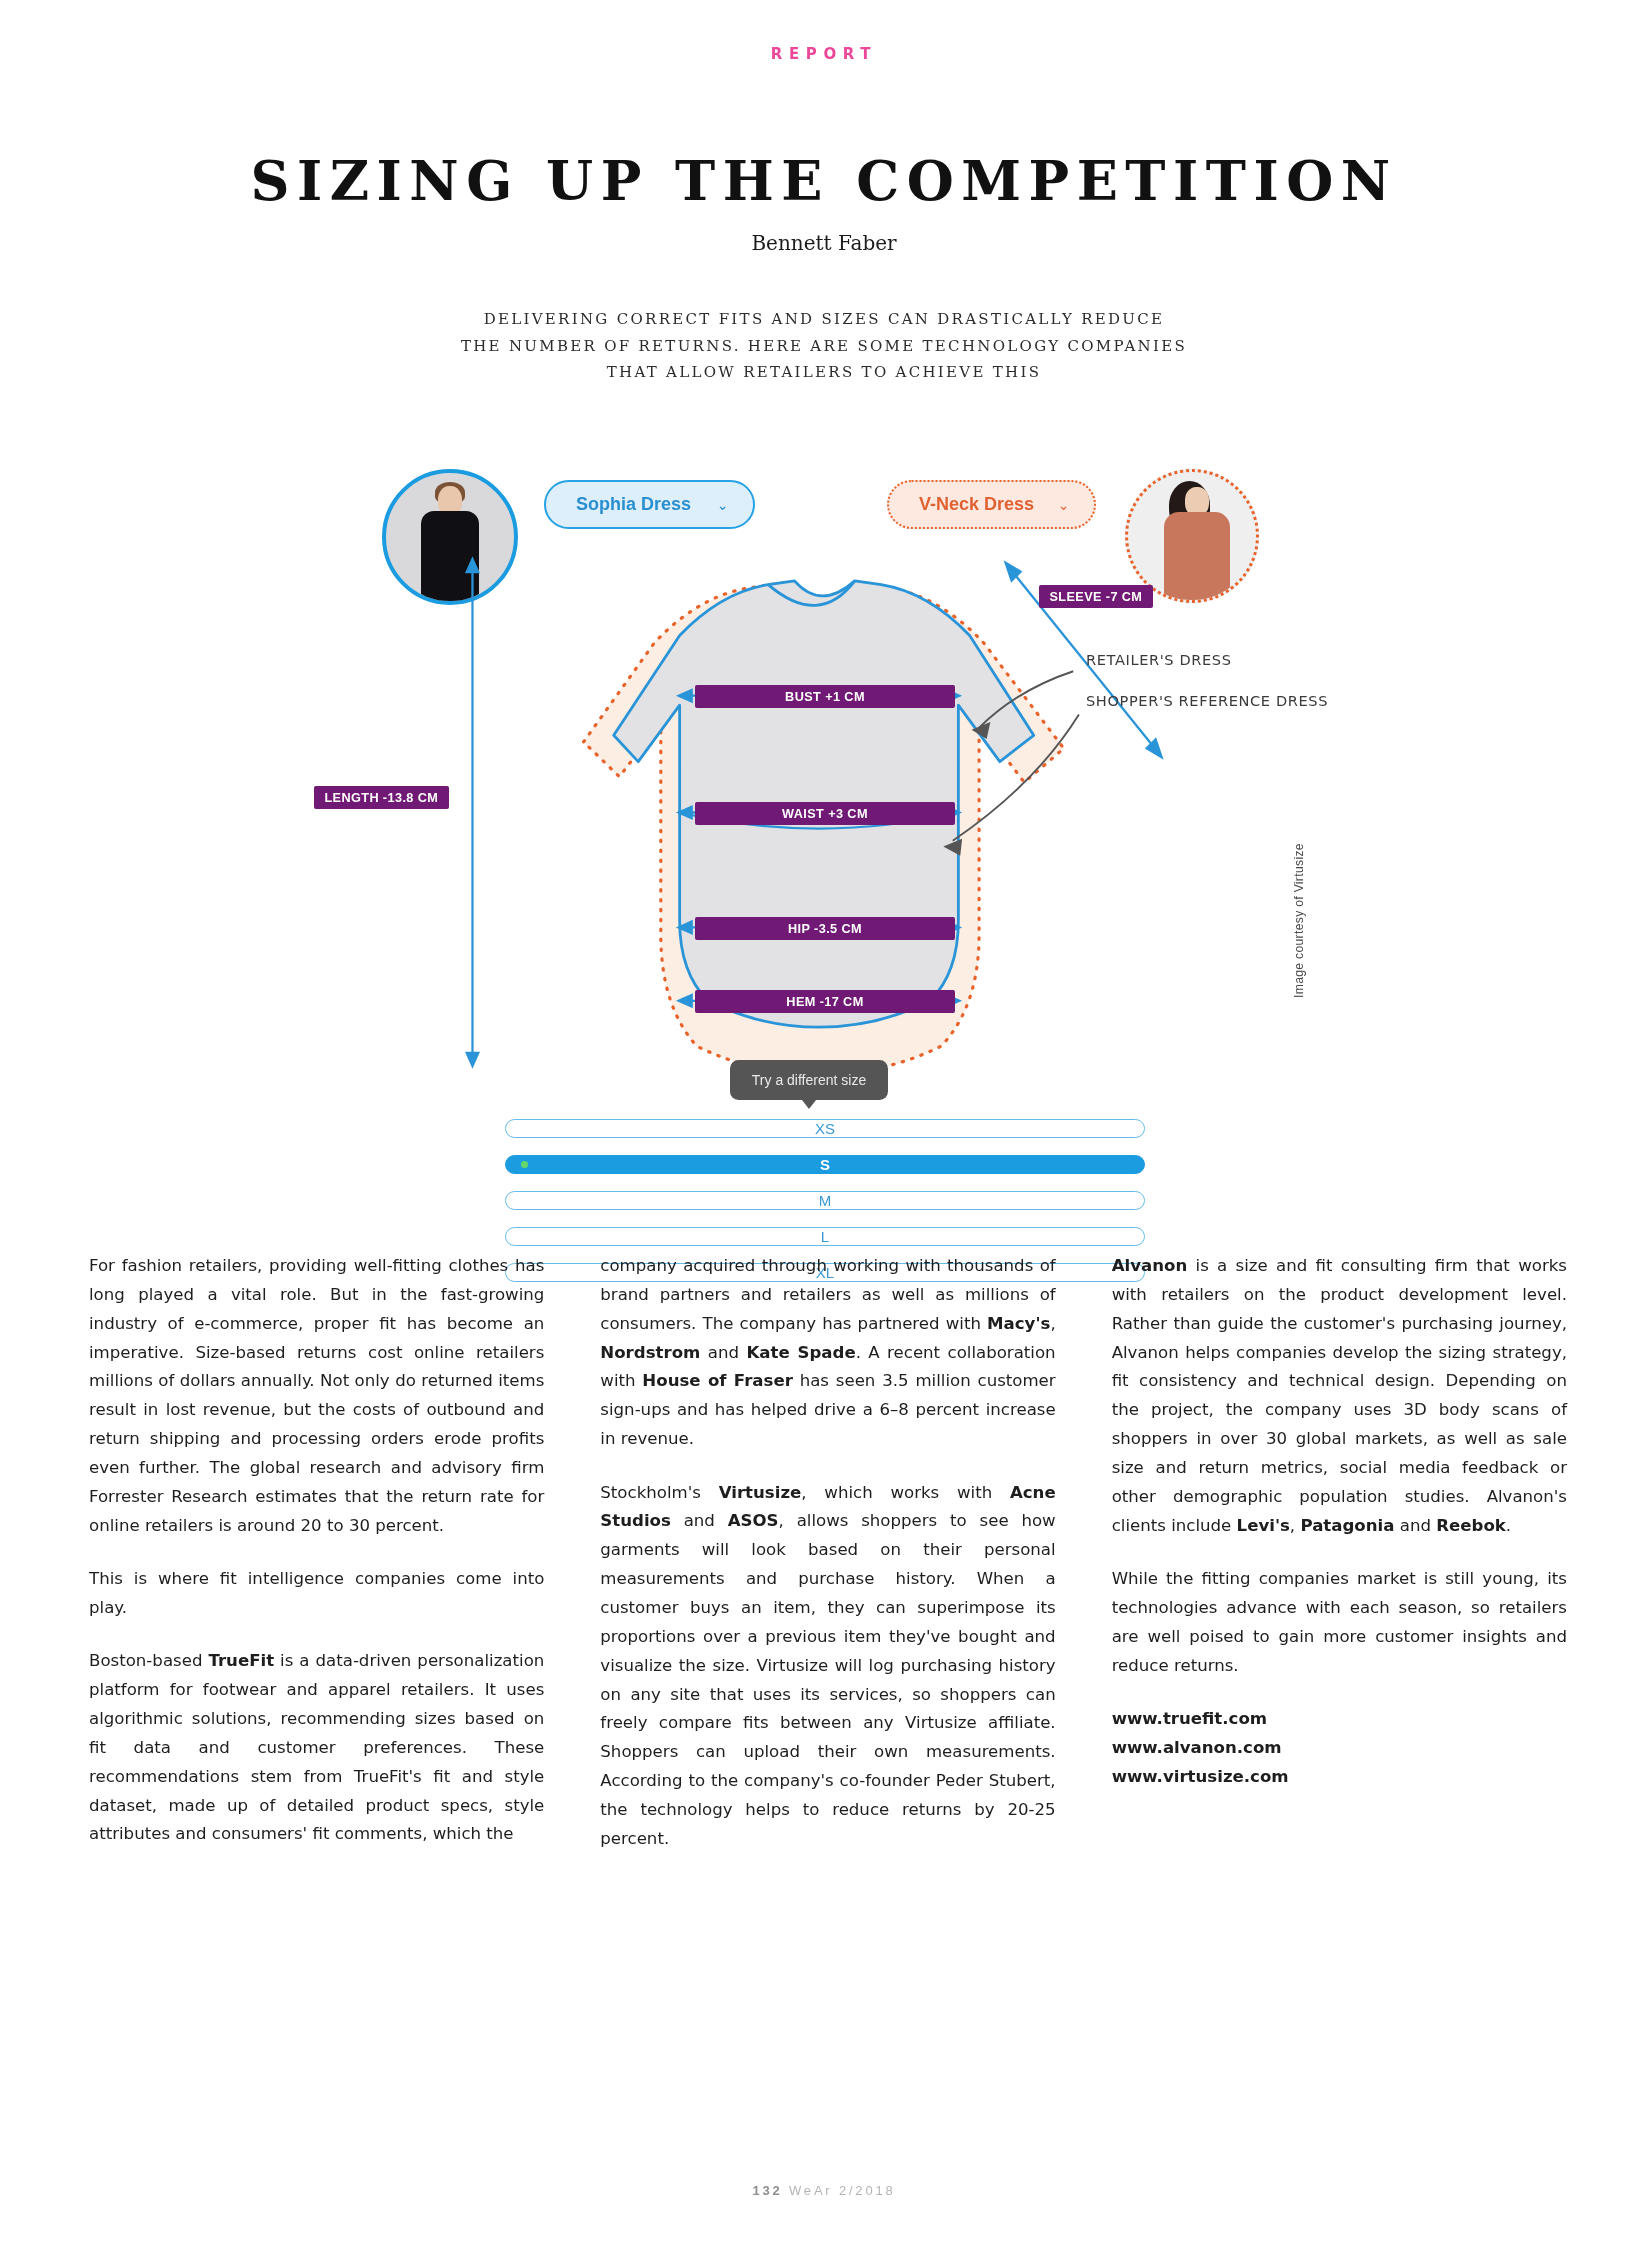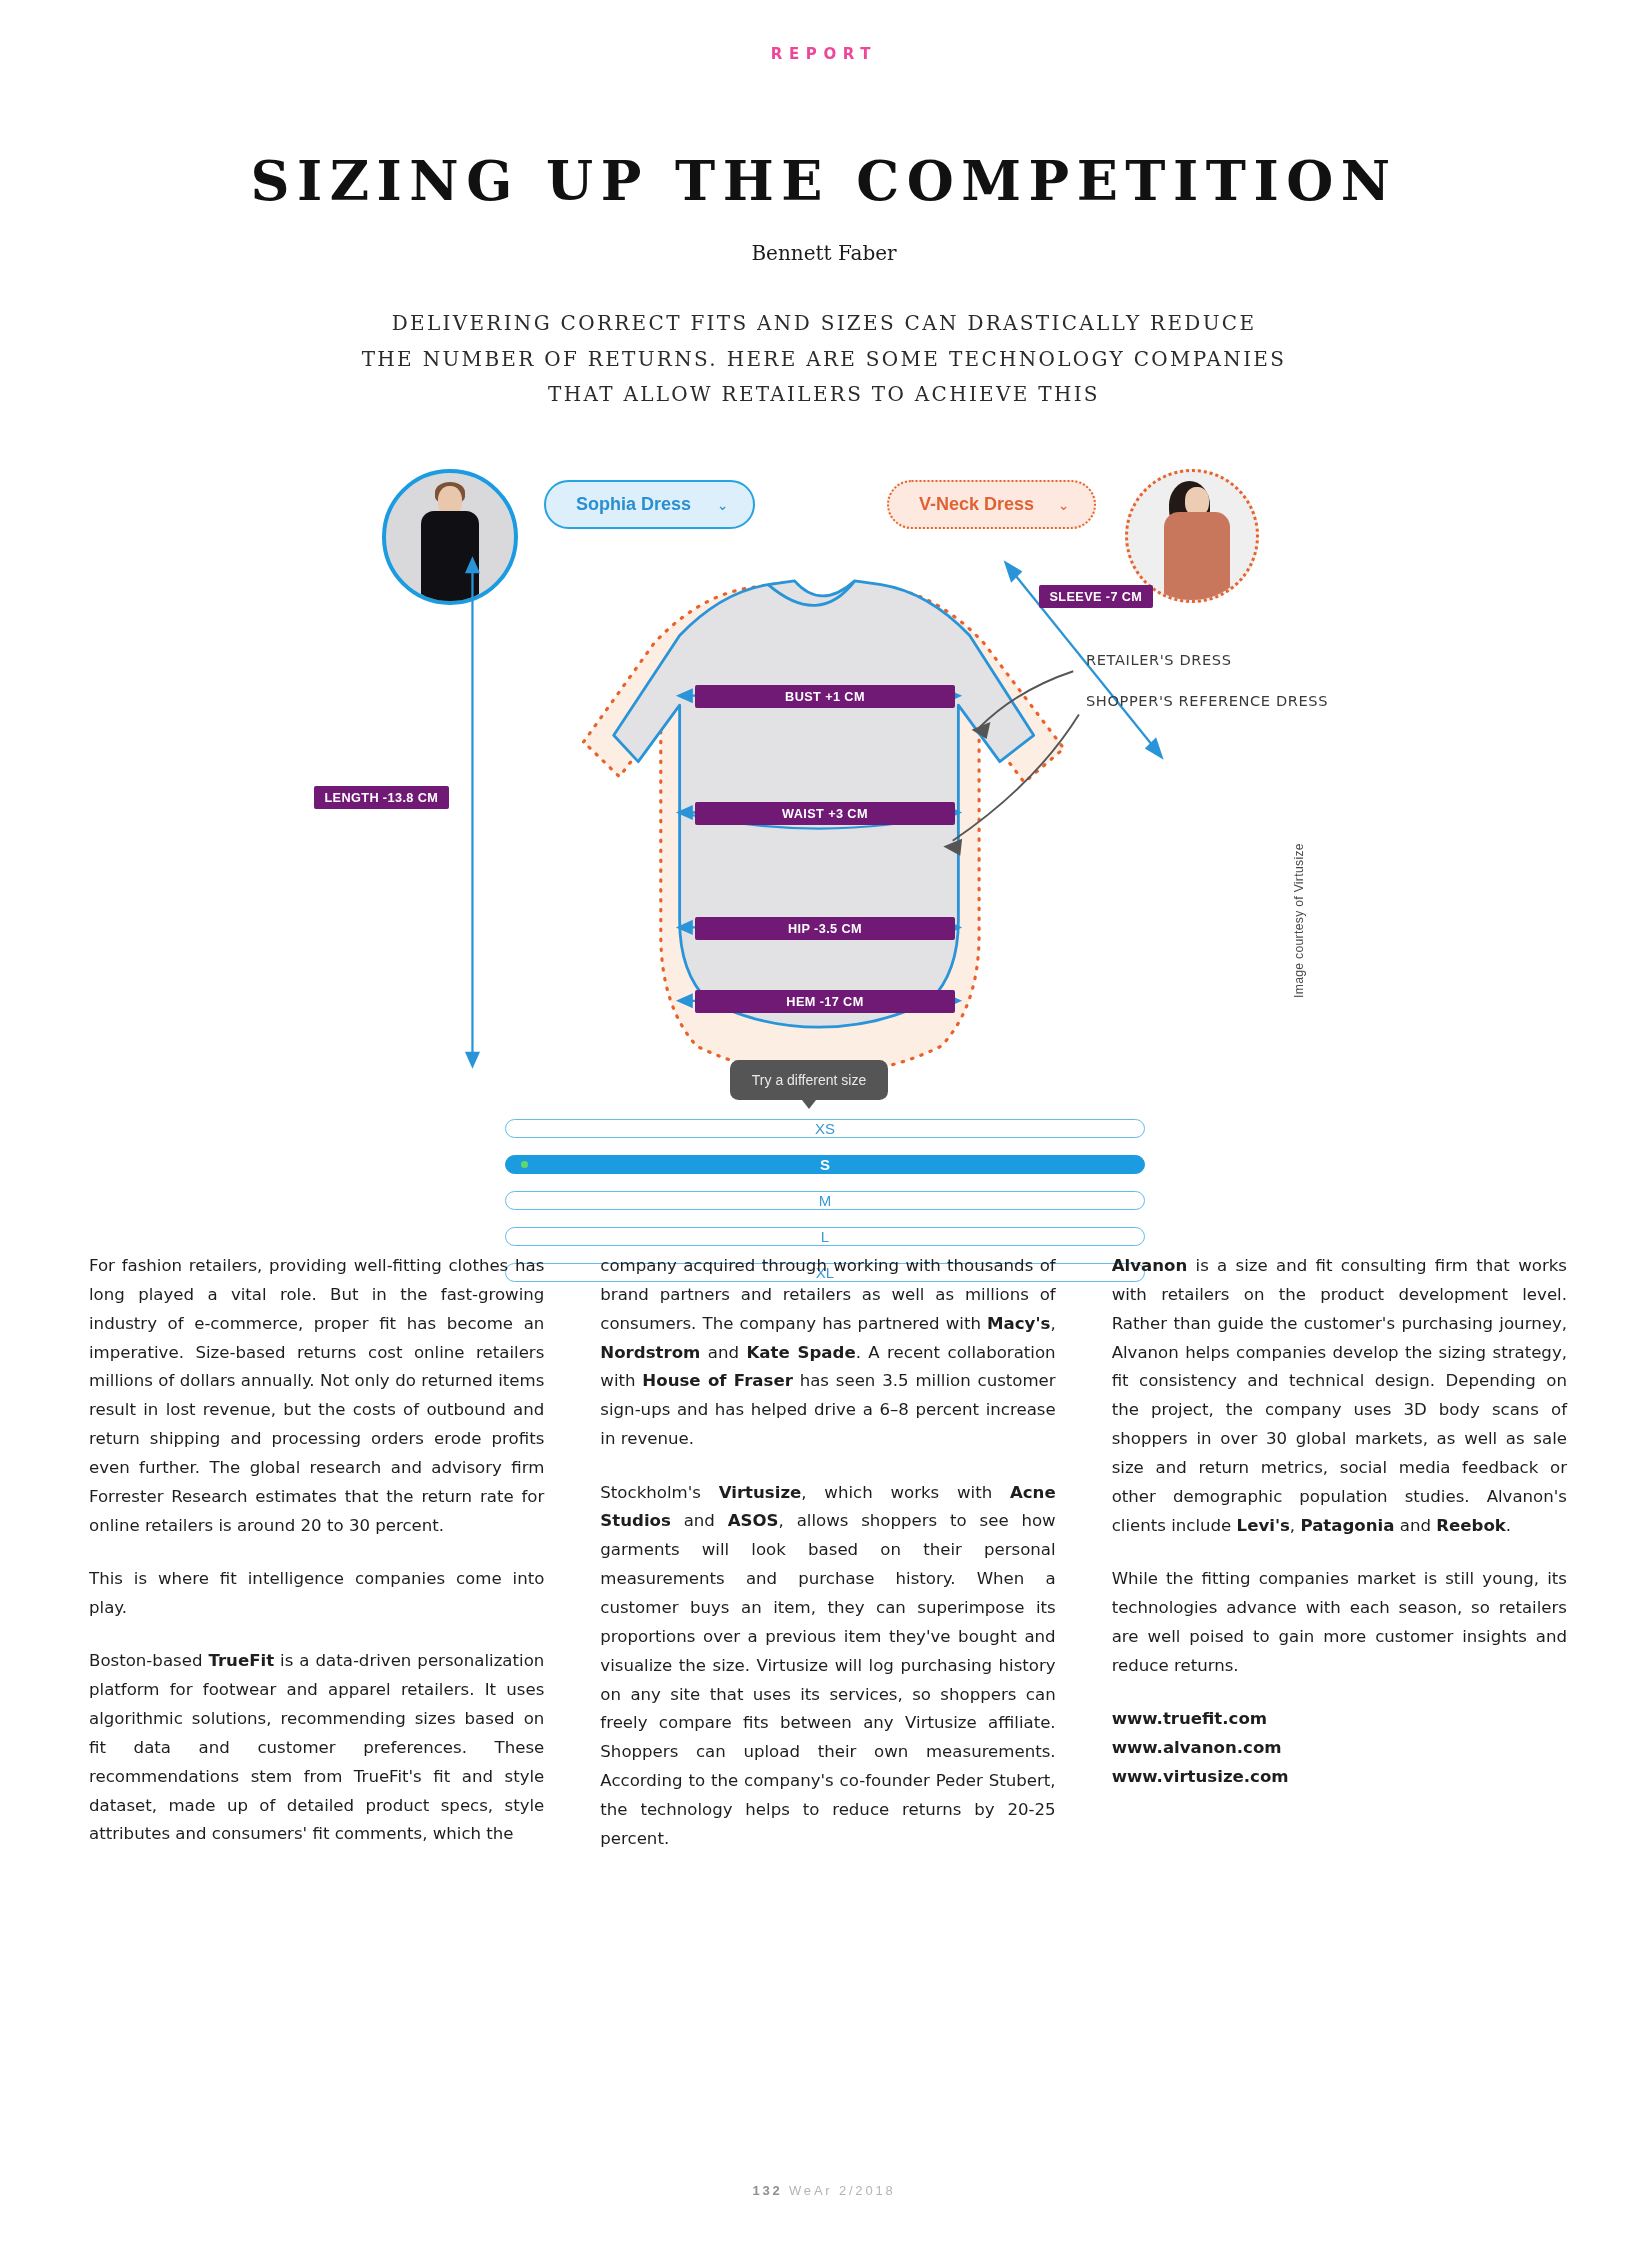--- a/index.html
+++ b/index.html
@@ -14,7 +14,7 @@
   .headline{position:absolute;top:149px;left:0;right:0;text-align:center;
     font-family:"DejaVu Serif",serif;font-weight:700;font-size:54px;
     letter-spacing:7.5px;color:#111;white-space:nowrap;}
-  .byline{position:absolute;top:241px;left:0;right:0;text-align:center;
+  .byline{position:absolute;top:231px;left:0;right:0;text-align:center;
     font-family:"DejaVu Serif",serif;font-size:20px;color:#1c1c1c;}
 
   .standfirst{position:absolute;top:306px;left:50%;transform:translateX(-50%);

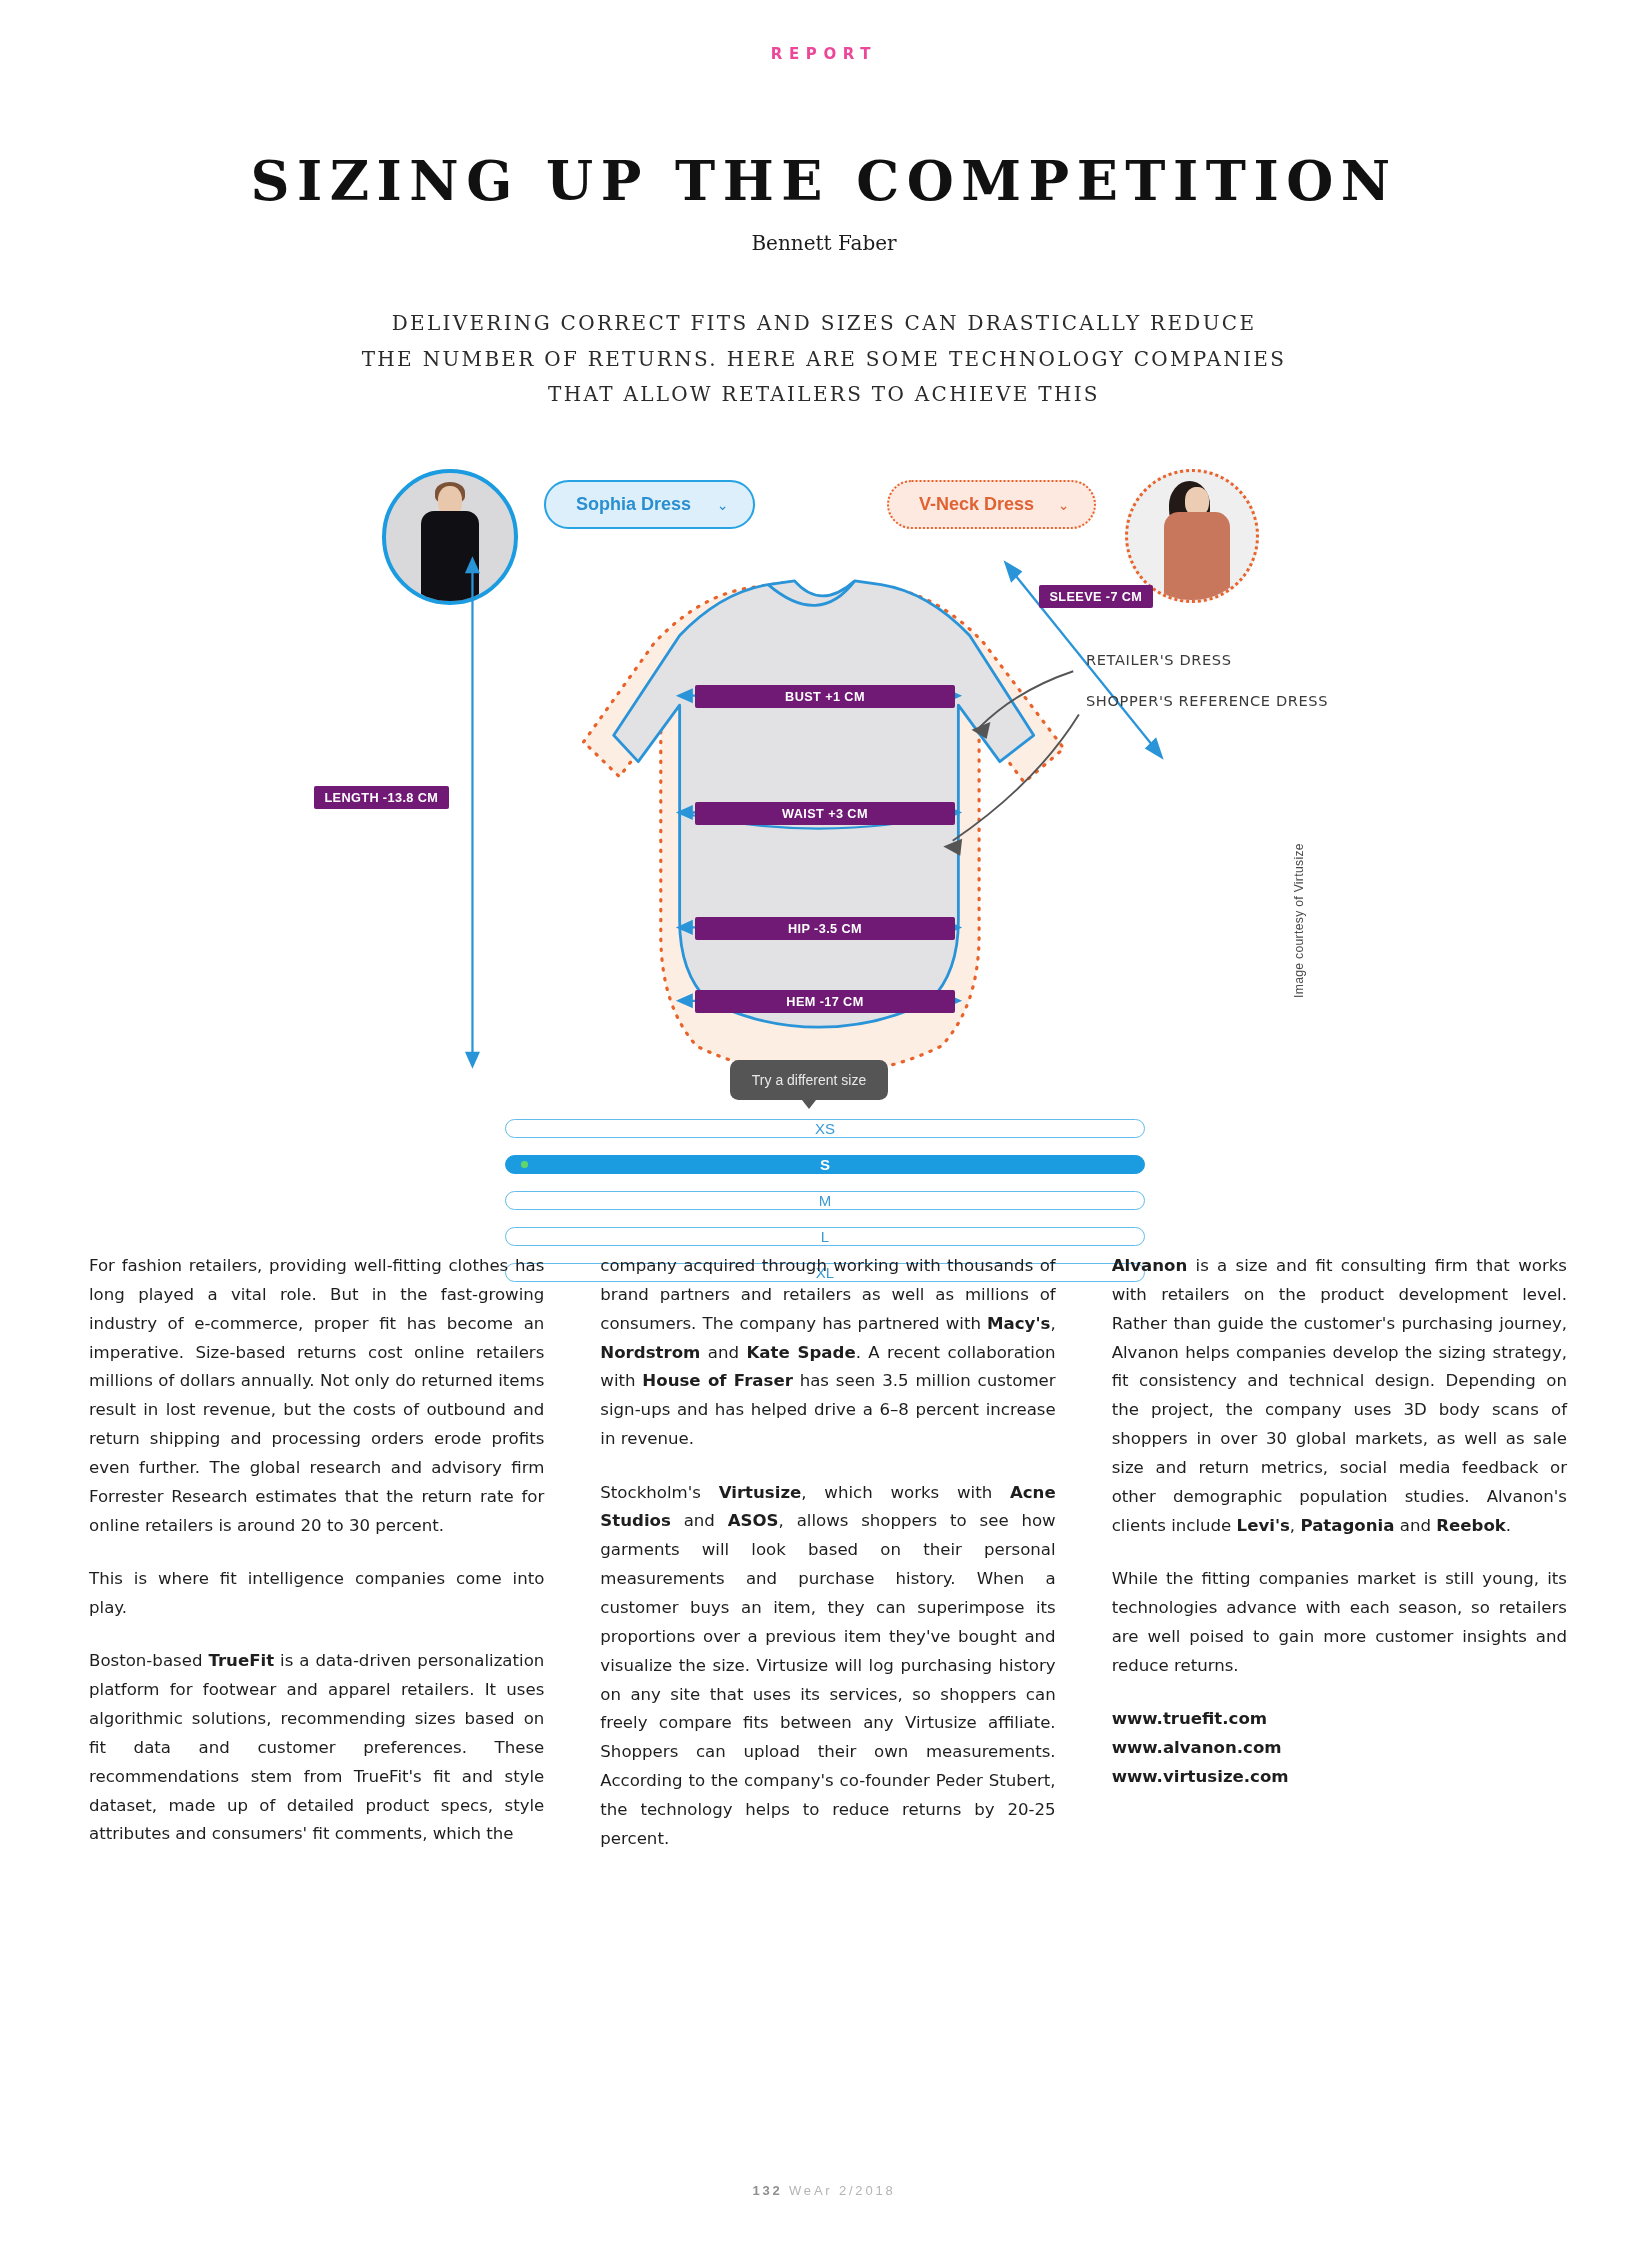--- a/index.html
+++ b/index.html
@@ -19,7 +19,7 @@
 
   .standfirst{position:absolute;top:306px;left:50%;transform:translateX(-50%);
     width:942px;text-align:center;font-family:"DejaVu Serif",serif;
-    font-size:20px;letter-spacing:2.3px;line-height:1.78;color:#2b2b2b;}
+    font-size:15px;letter-spacing:2.3px;line-height:1.78;color:#2b2b2b;}
   .standfirst div{white-space:nowrap;}
 
   

